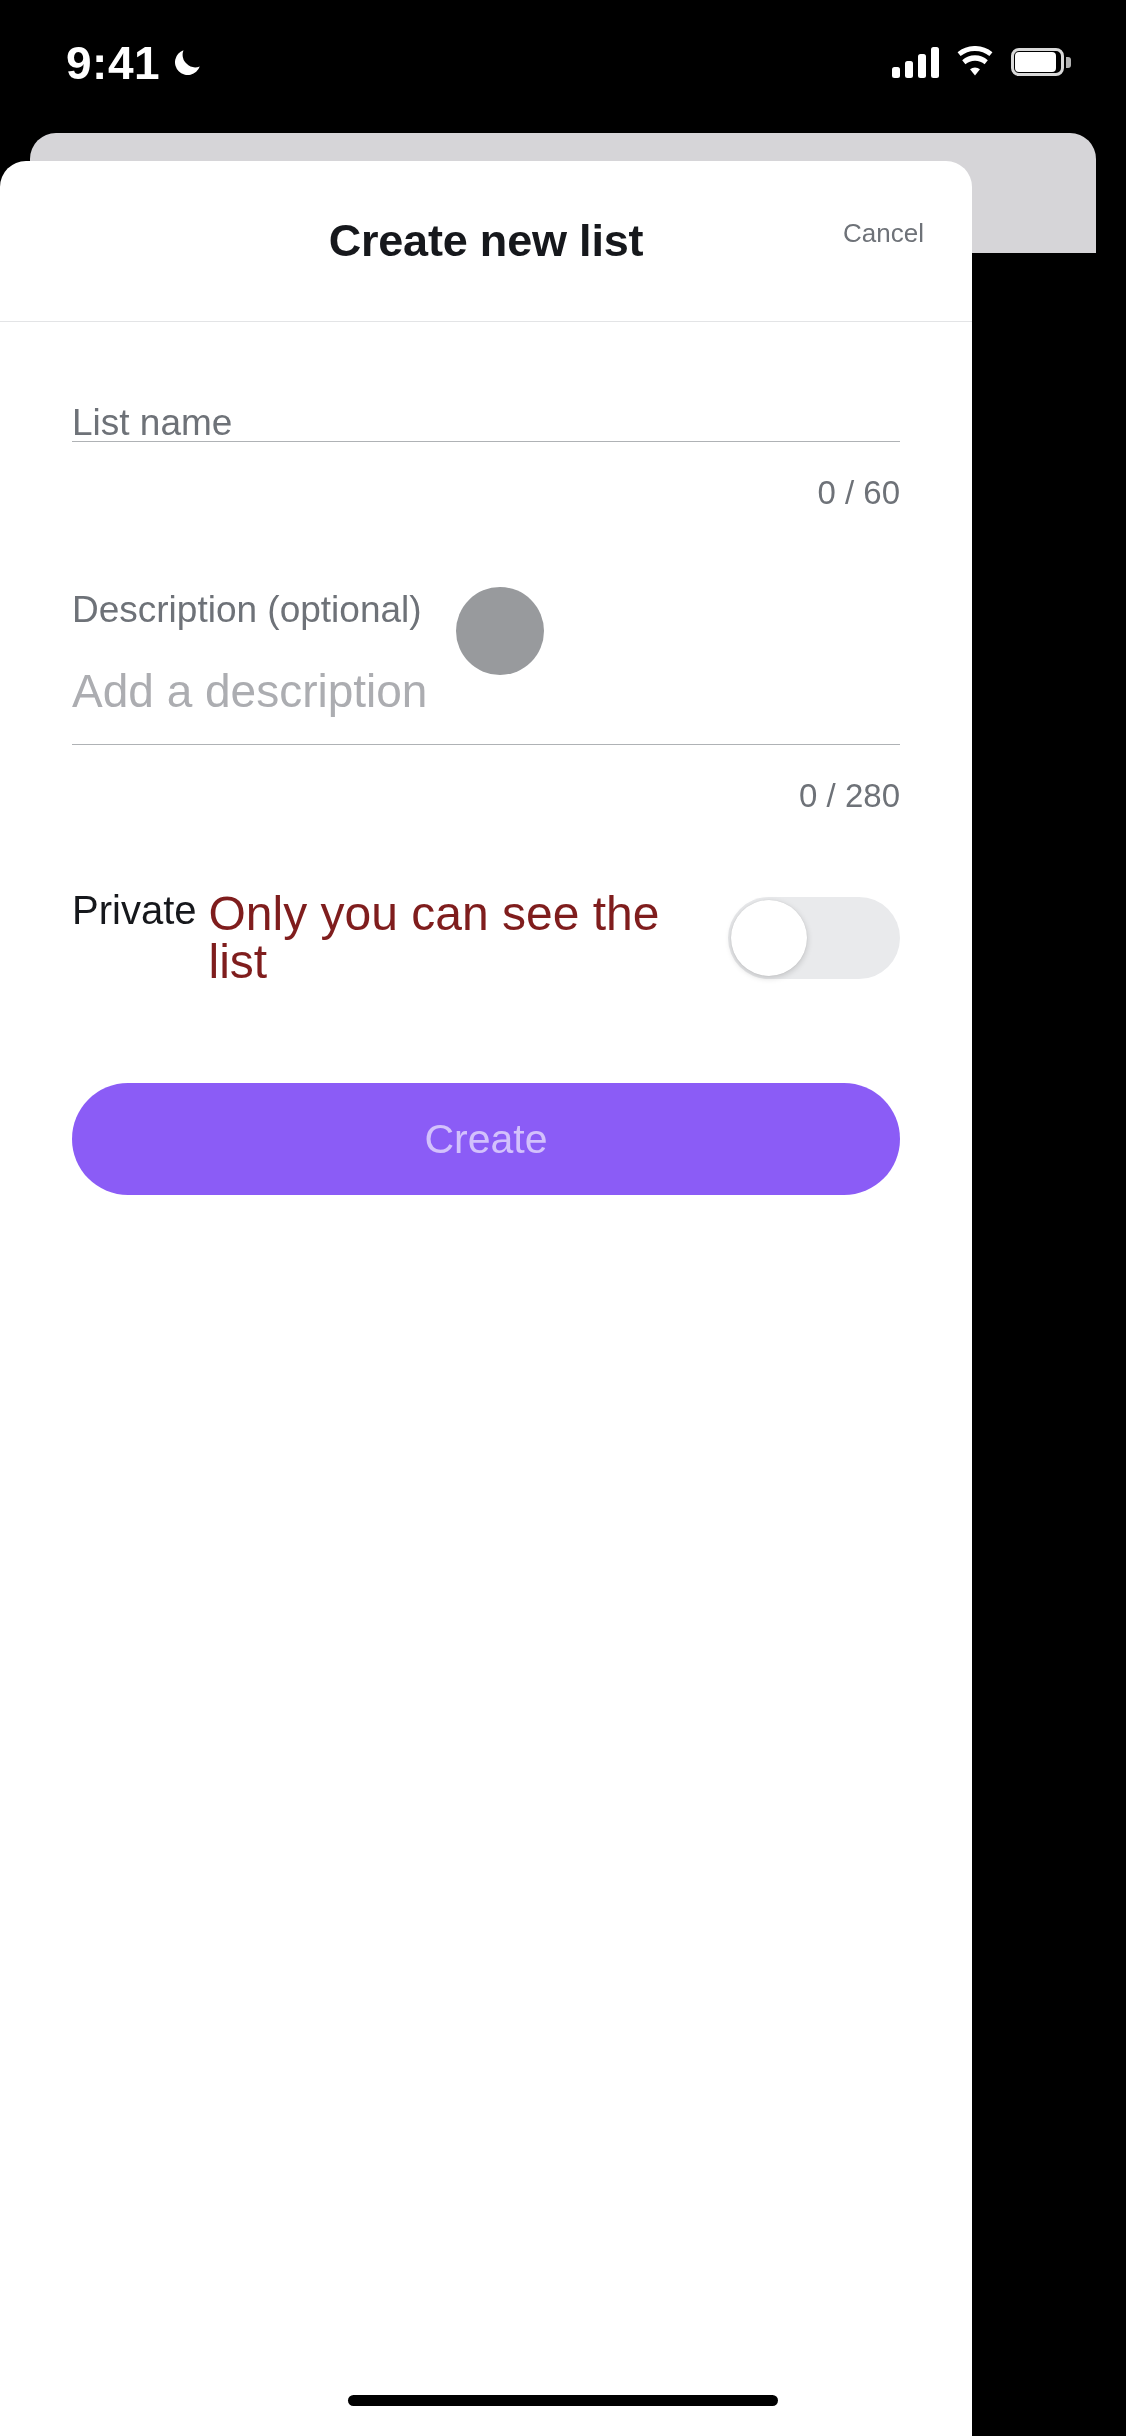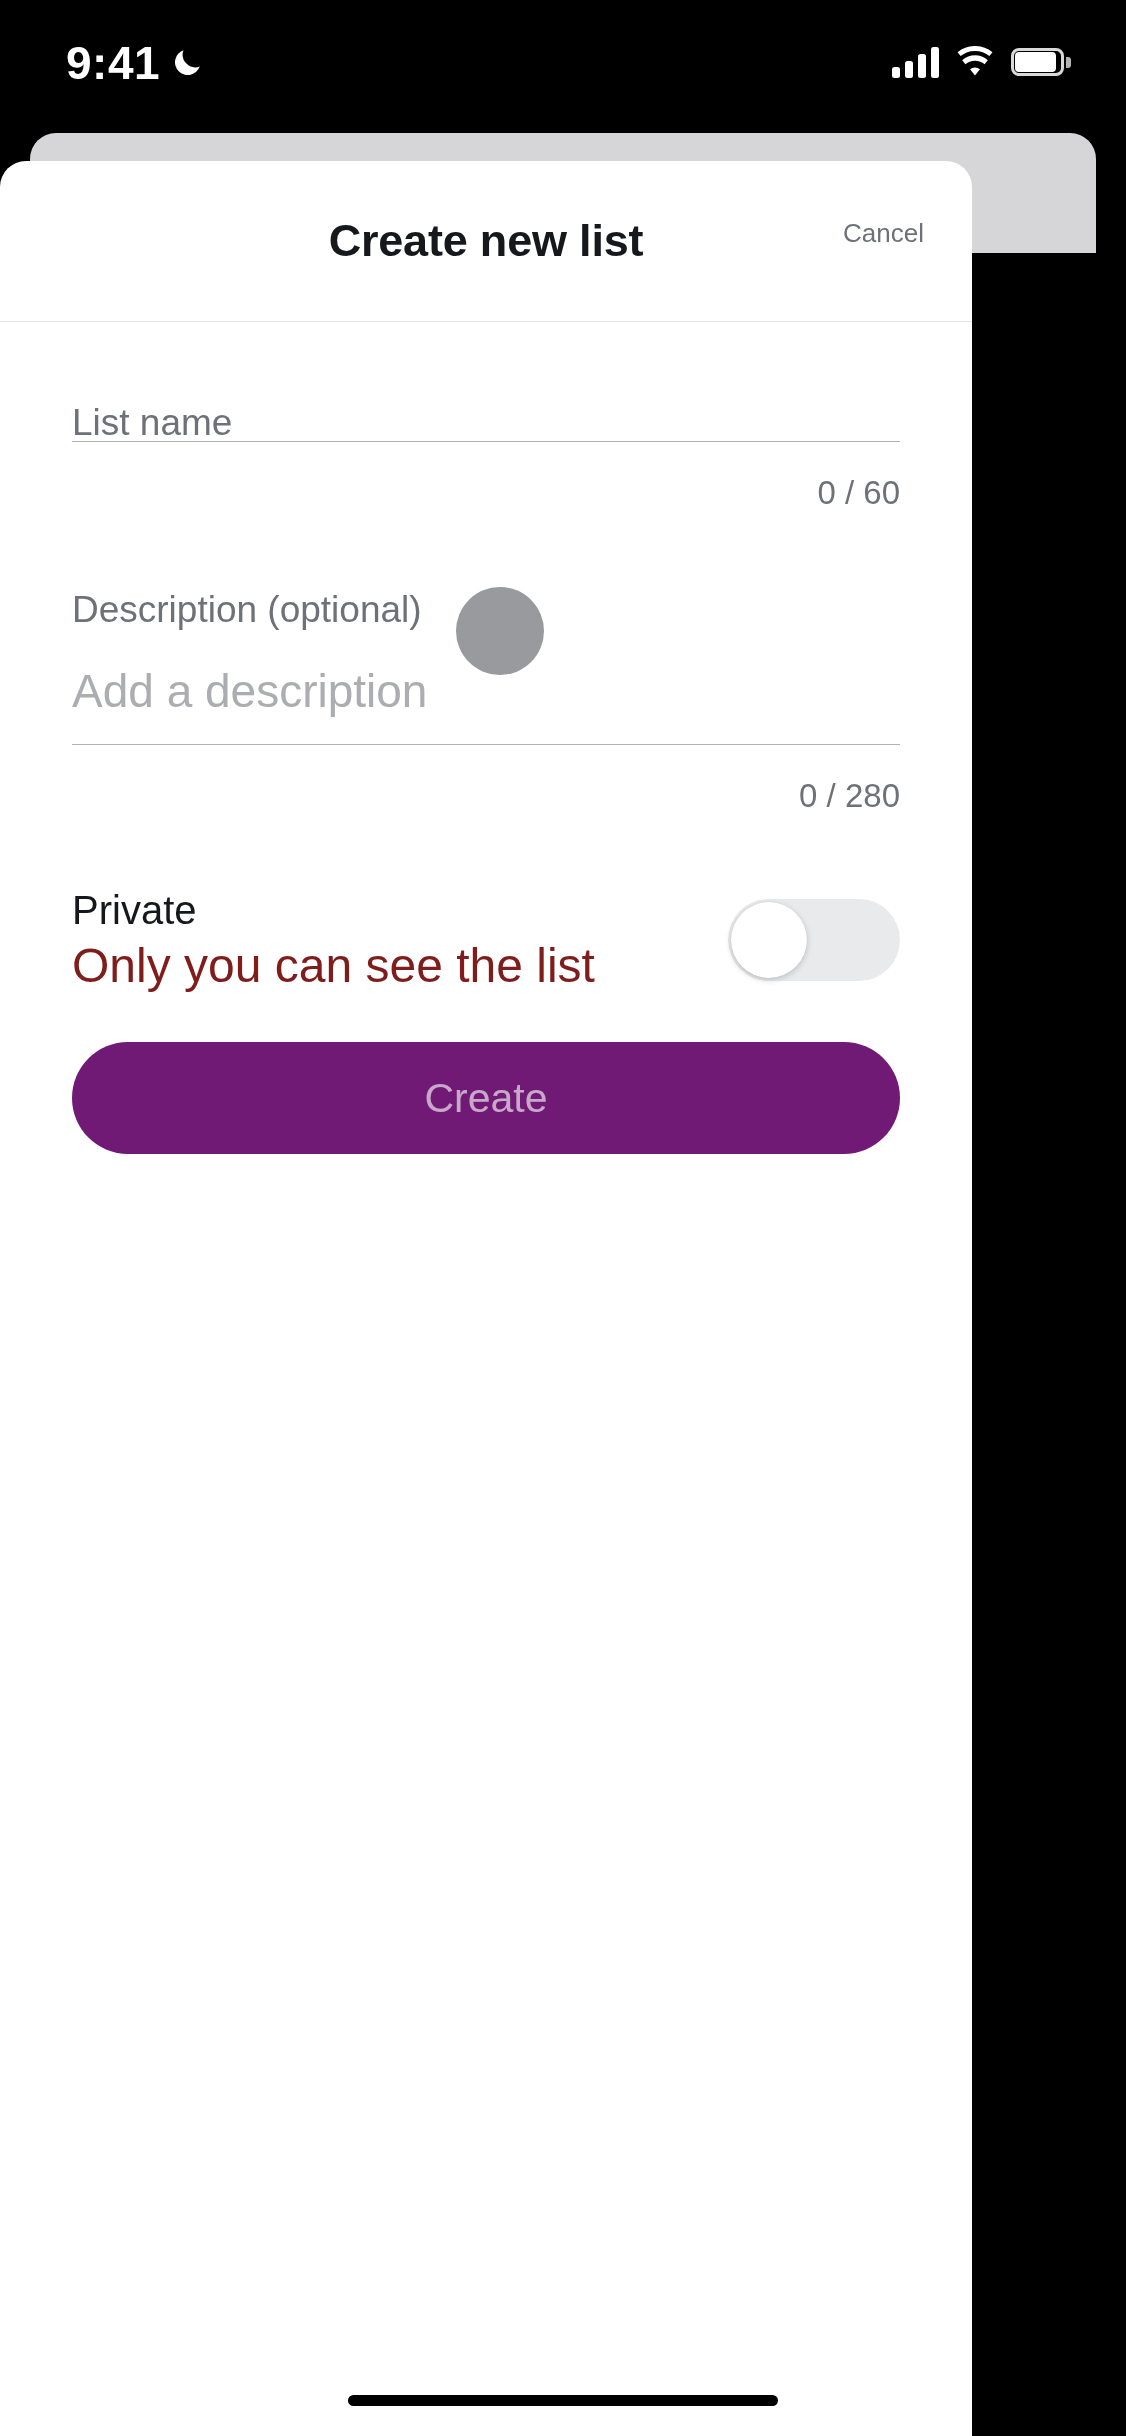--- a/index.html
+++ b/index.html
@@ -111,7 +111,7 @@
     display:flex; align-items:center; justify-content:space-between;
     padding-top:78px;
   }
-  .private-texts { display:flex; flex-direction:column; gap:12px; }
+  .private-texts { display:flex; gap:12px; }
   .private-title { font-size:40px; color:#16181C; font-weight:400; line-height:1; }
   .private-subtitle { font-size:48px; color:#7f1d1d; font-weight:400; line-height:1; }
 

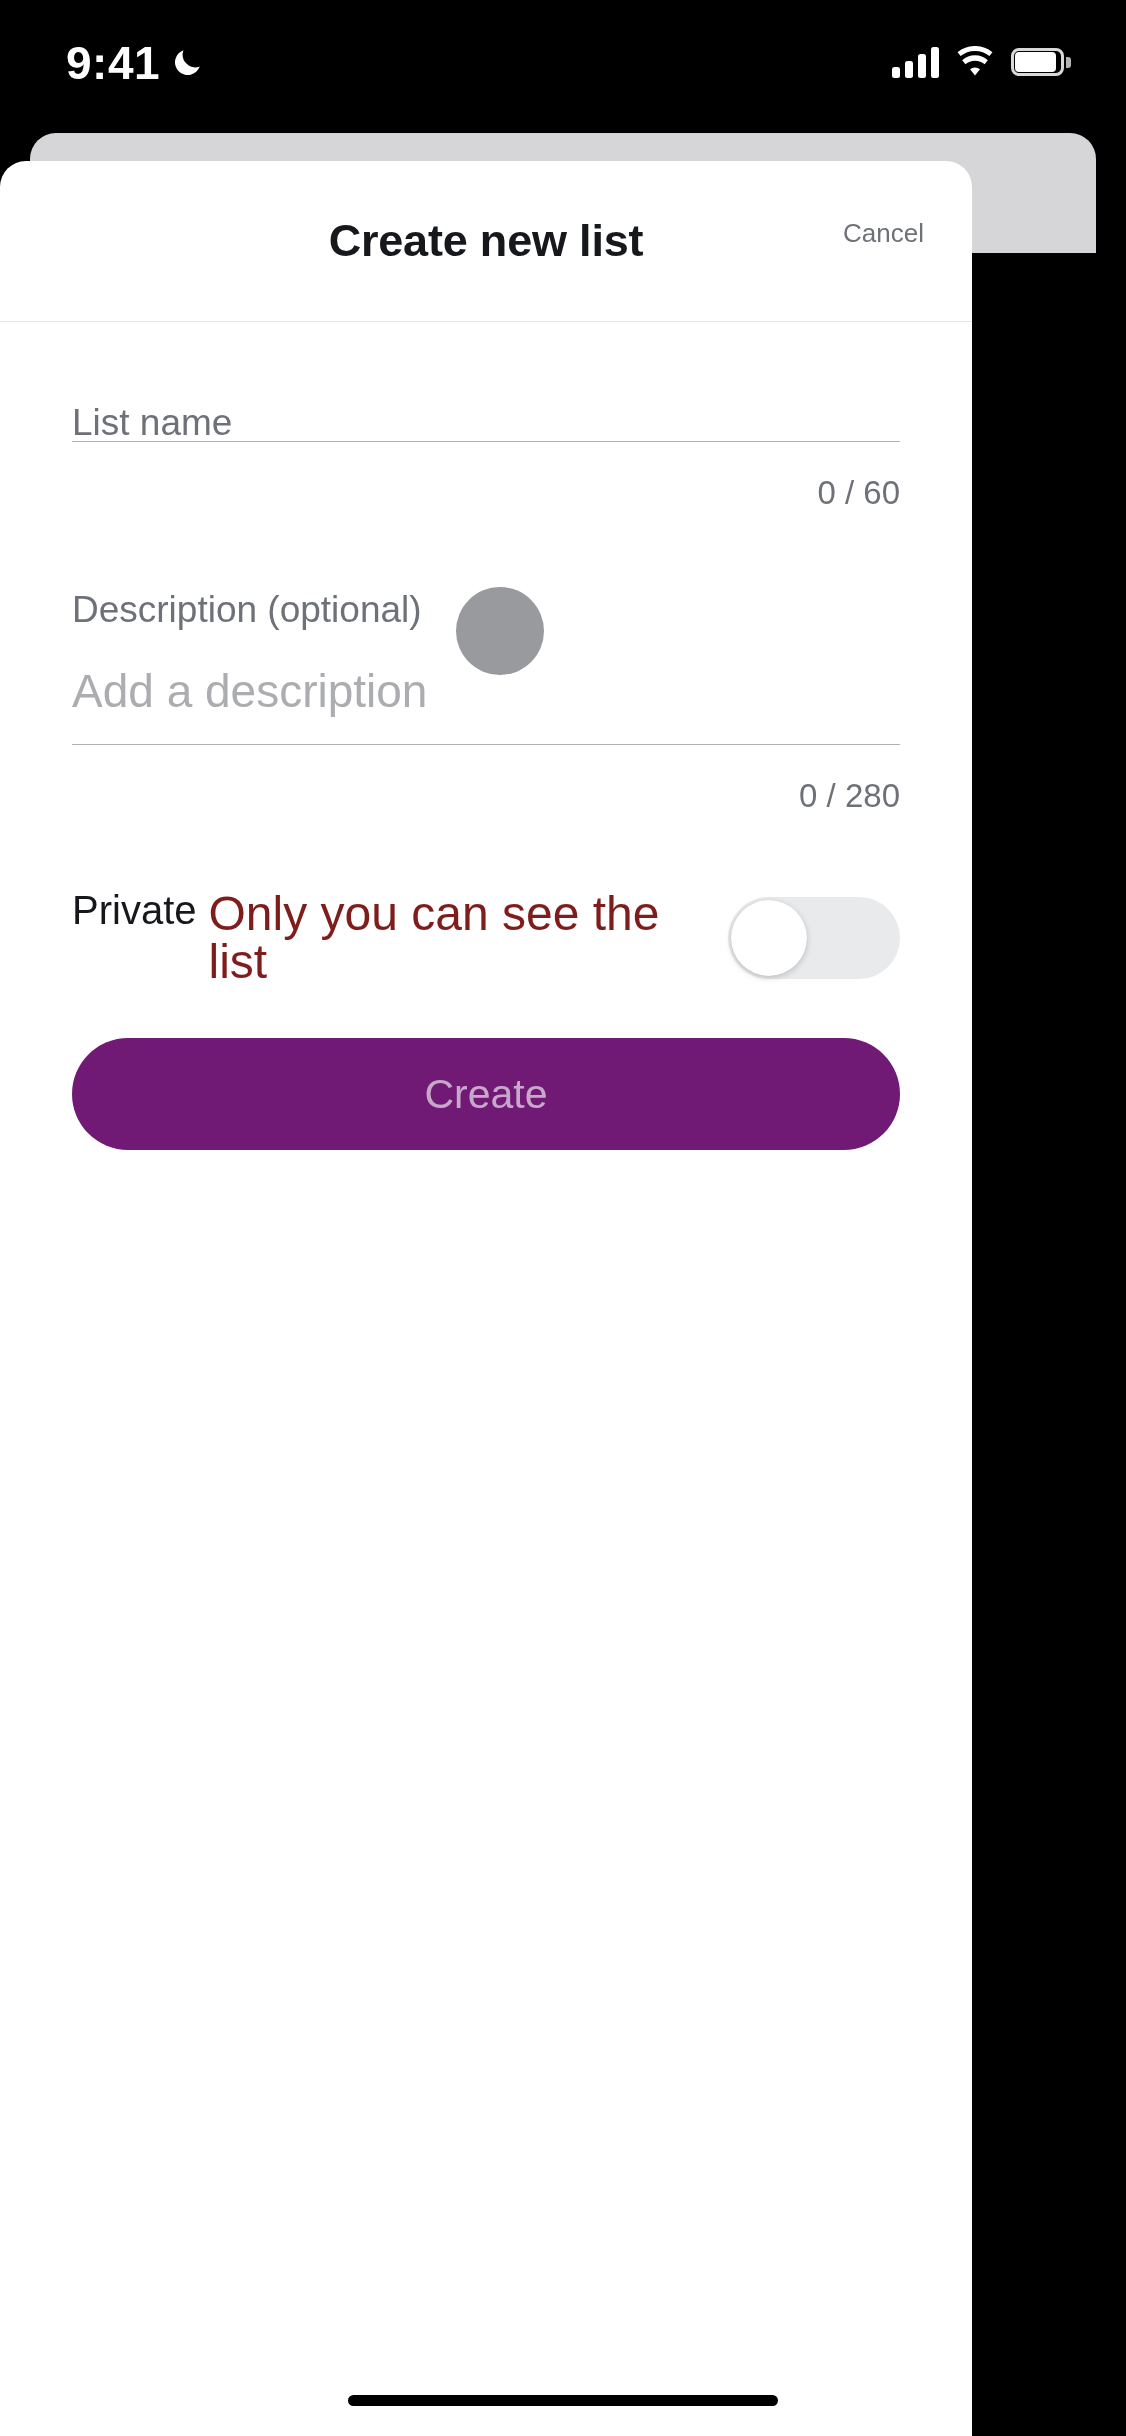--- a/index.html
+++ b/index.html
@@ -130,8 +130,8 @@
   
   .create-button {
     display:block; width:100%; height:112px;
-    margin-top:52px;
-    background:#701a75; border:none; border-radius:56px;
+    margin-top:97px;
+    background:#8b5cf6; border:none; border-radius:56px;
     font-family:"Liberation Sans", sans-serif;
     font-size:41px; font-weight:400;
     color:rgba(255,255,255,0.62);

